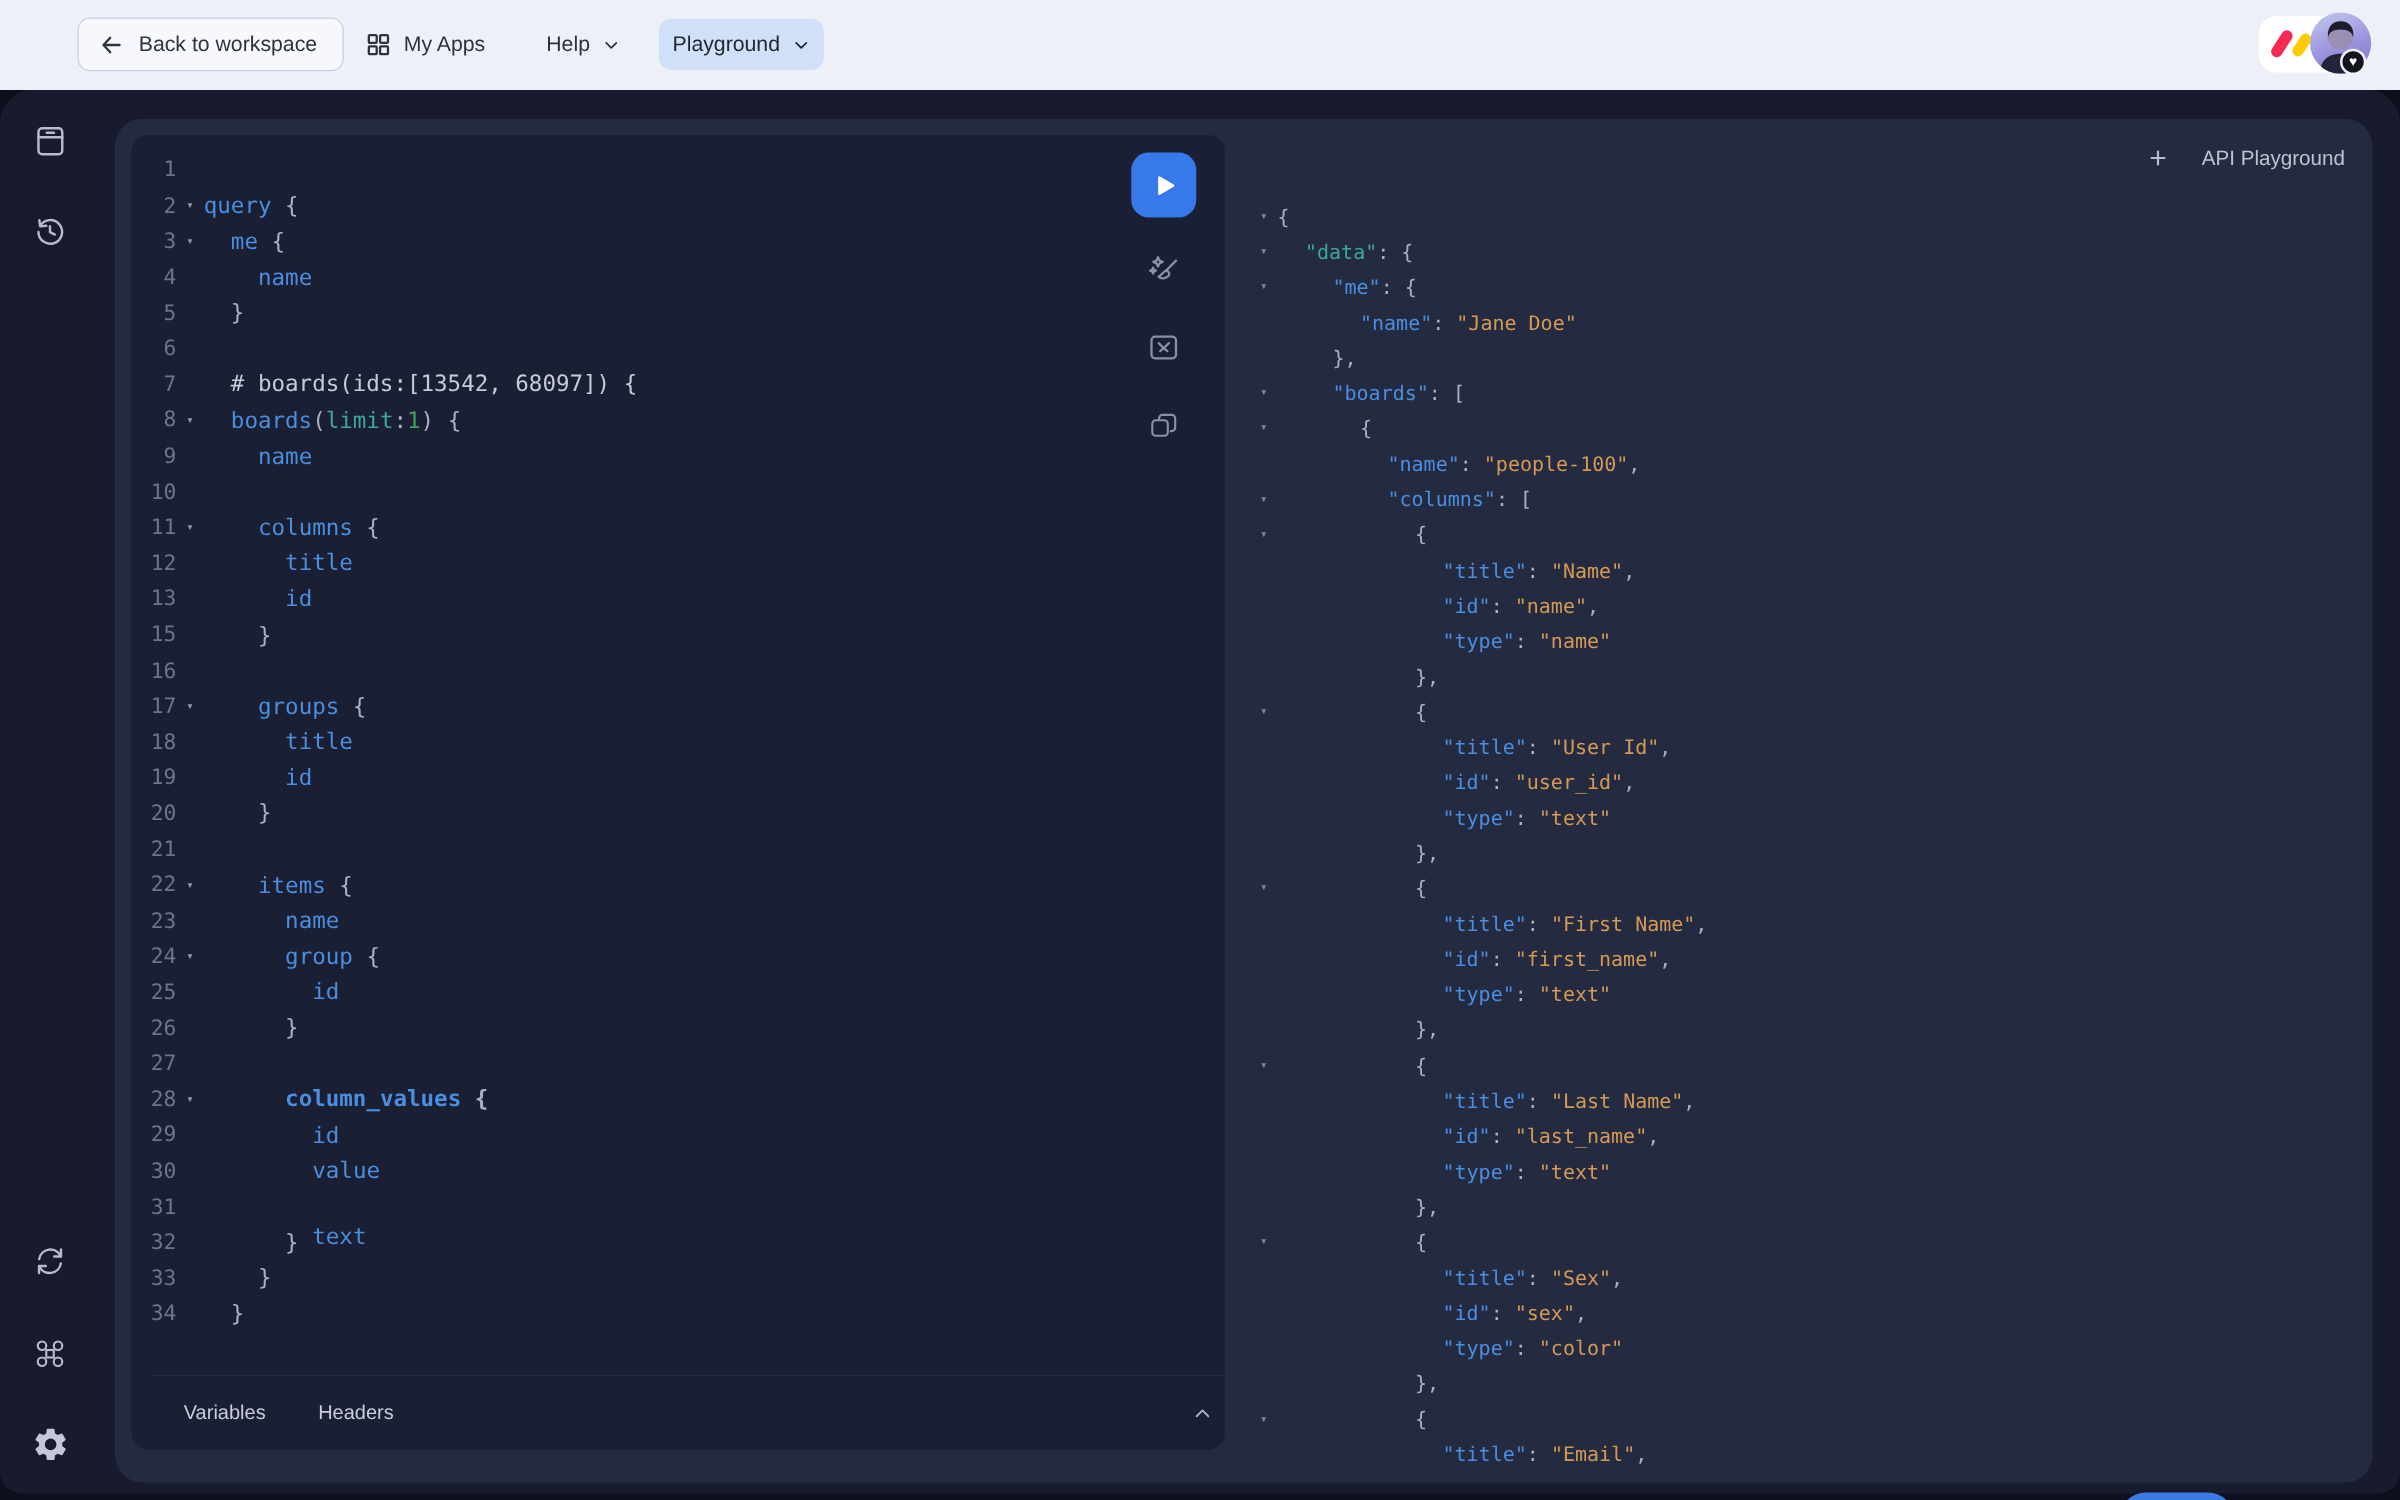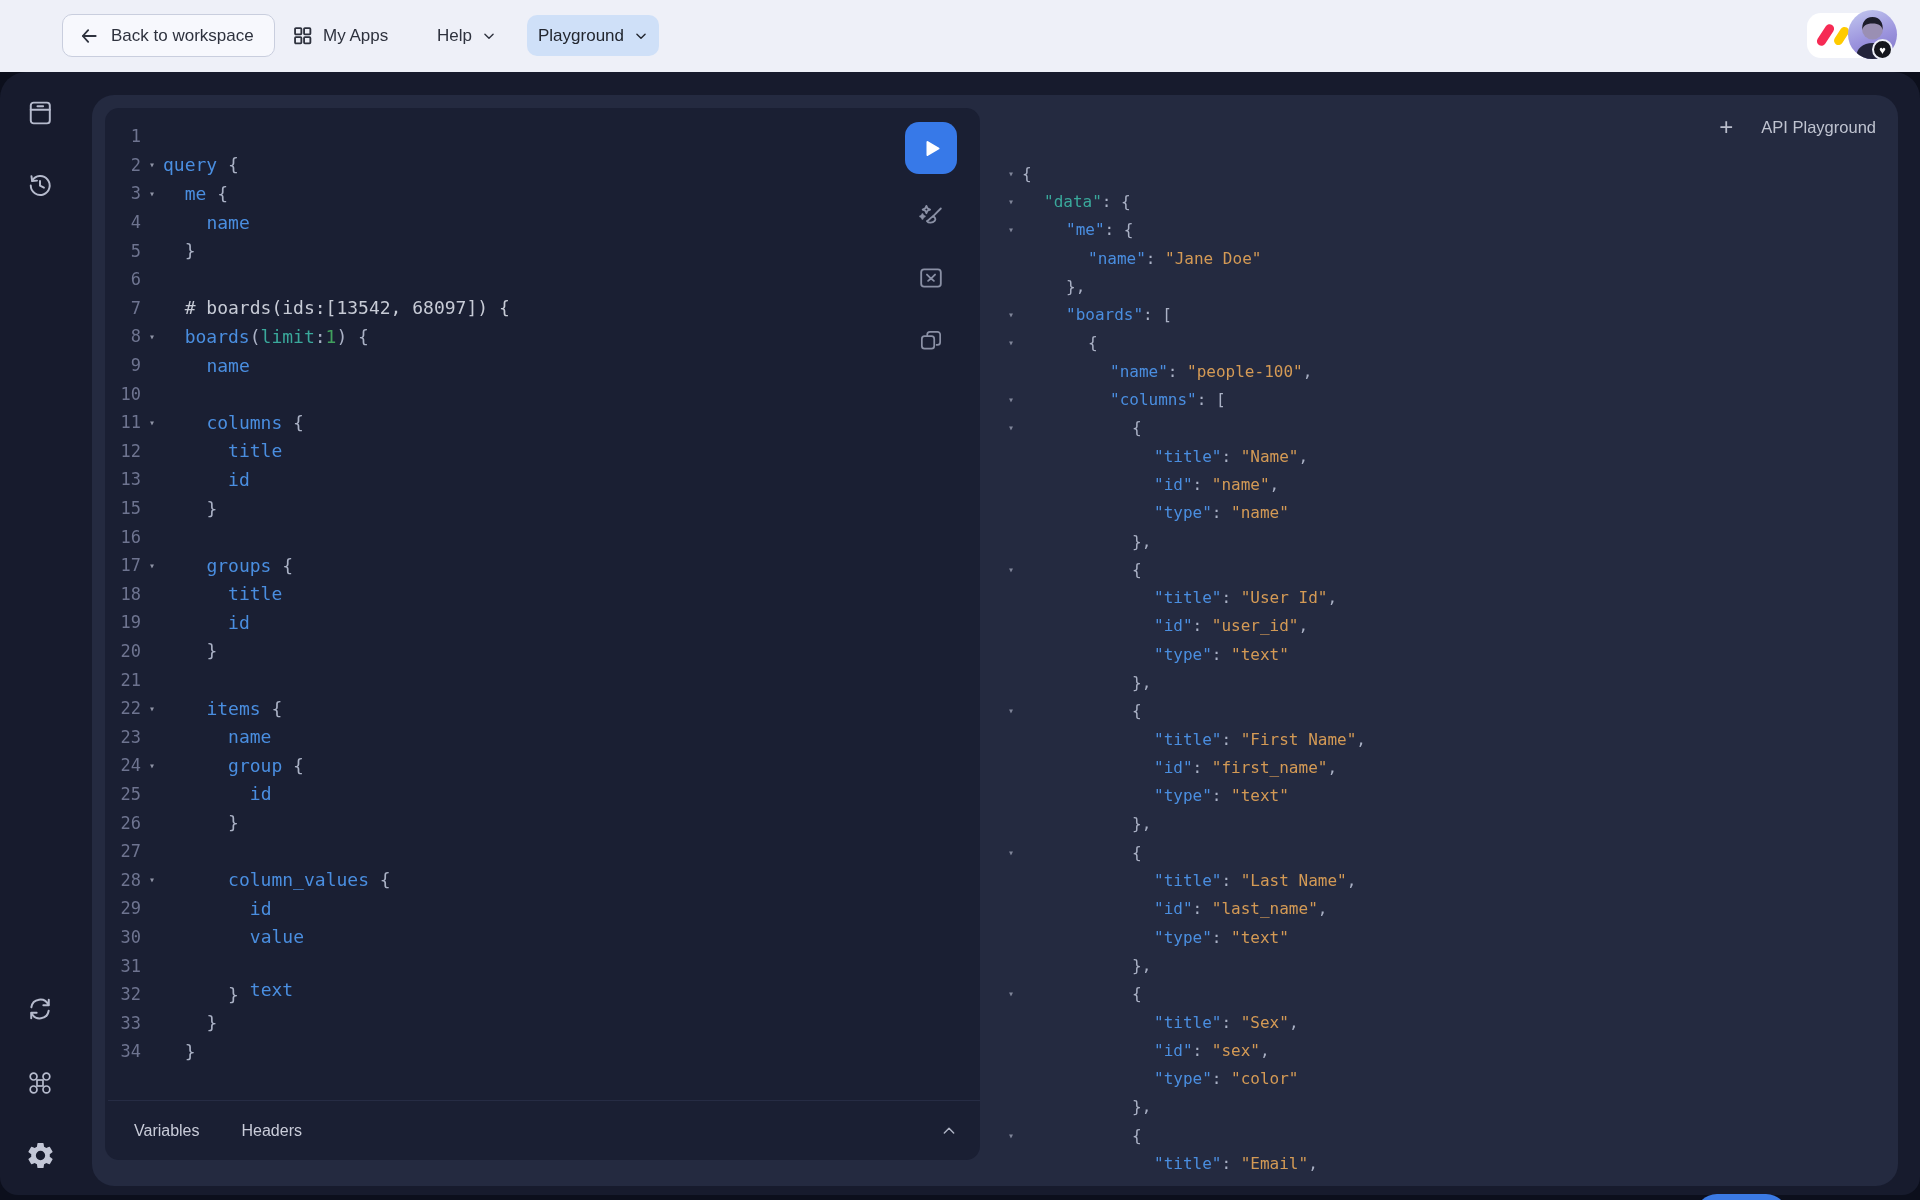--- a/index.html
+++ b/index.html
@@ -202,7 +202,7 @@
             <div class="ed-line"><span class="ed-num">25</span><span class="ed-fold"></span><span class="ed-code" style="padding-left: 86.8px;"><span class="tk-kw">id</span></span></div>
             <div class="ed-line"><span class="ed-num">26</span><span class="ed-fold"></span><span class="ed-code" style="padding-left: 65.1px;"><span class="tk-p">}</span></span></div>
             <div class="ed-line"><span class="ed-num">27</span><span class="ed-fold"></span><span class="ed-code" style="padding-left: 0px;"></span></div>
-            <div class="ed-line"><span class="ed-num">28</span><span class="ed-fold">▾</span><span class="ed-code" style="padding-left: 65.1px;"><span class="tk-kw">column_values</span><span class="tk-p"> {</span></span></div>
+            <div class="ed-line"><span class="ed-num">28</span><span class="ed-fold">▾</span><span class="ed-code" style="padding-left: 65.1px; font-weight: bold;"><span class="tk-kw">column_values</span><span class="tk-p"> {</span></span></div>
             <div class="ed-line"><span class="ed-num">29</span><span class="ed-fold"></span><span class="ed-code" style="padding-left: 86.8px;"><span class="tk-kw">id</span></span></div>
             <div class="ed-line"><span class="ed-num">30</span><span class="ed-fold"></span><span class="ed-code" style="padding-left: 86.8px;"><span class="tk-kw">value</span></span></div>
             <div class="ed-line"><span class="ed-num">31</span><span class="ed-fold"></span><span class="ed-code" style="padding-left: 86.8px; margin-top: 48px;"><span class="tk-kw">text</span></span></div>

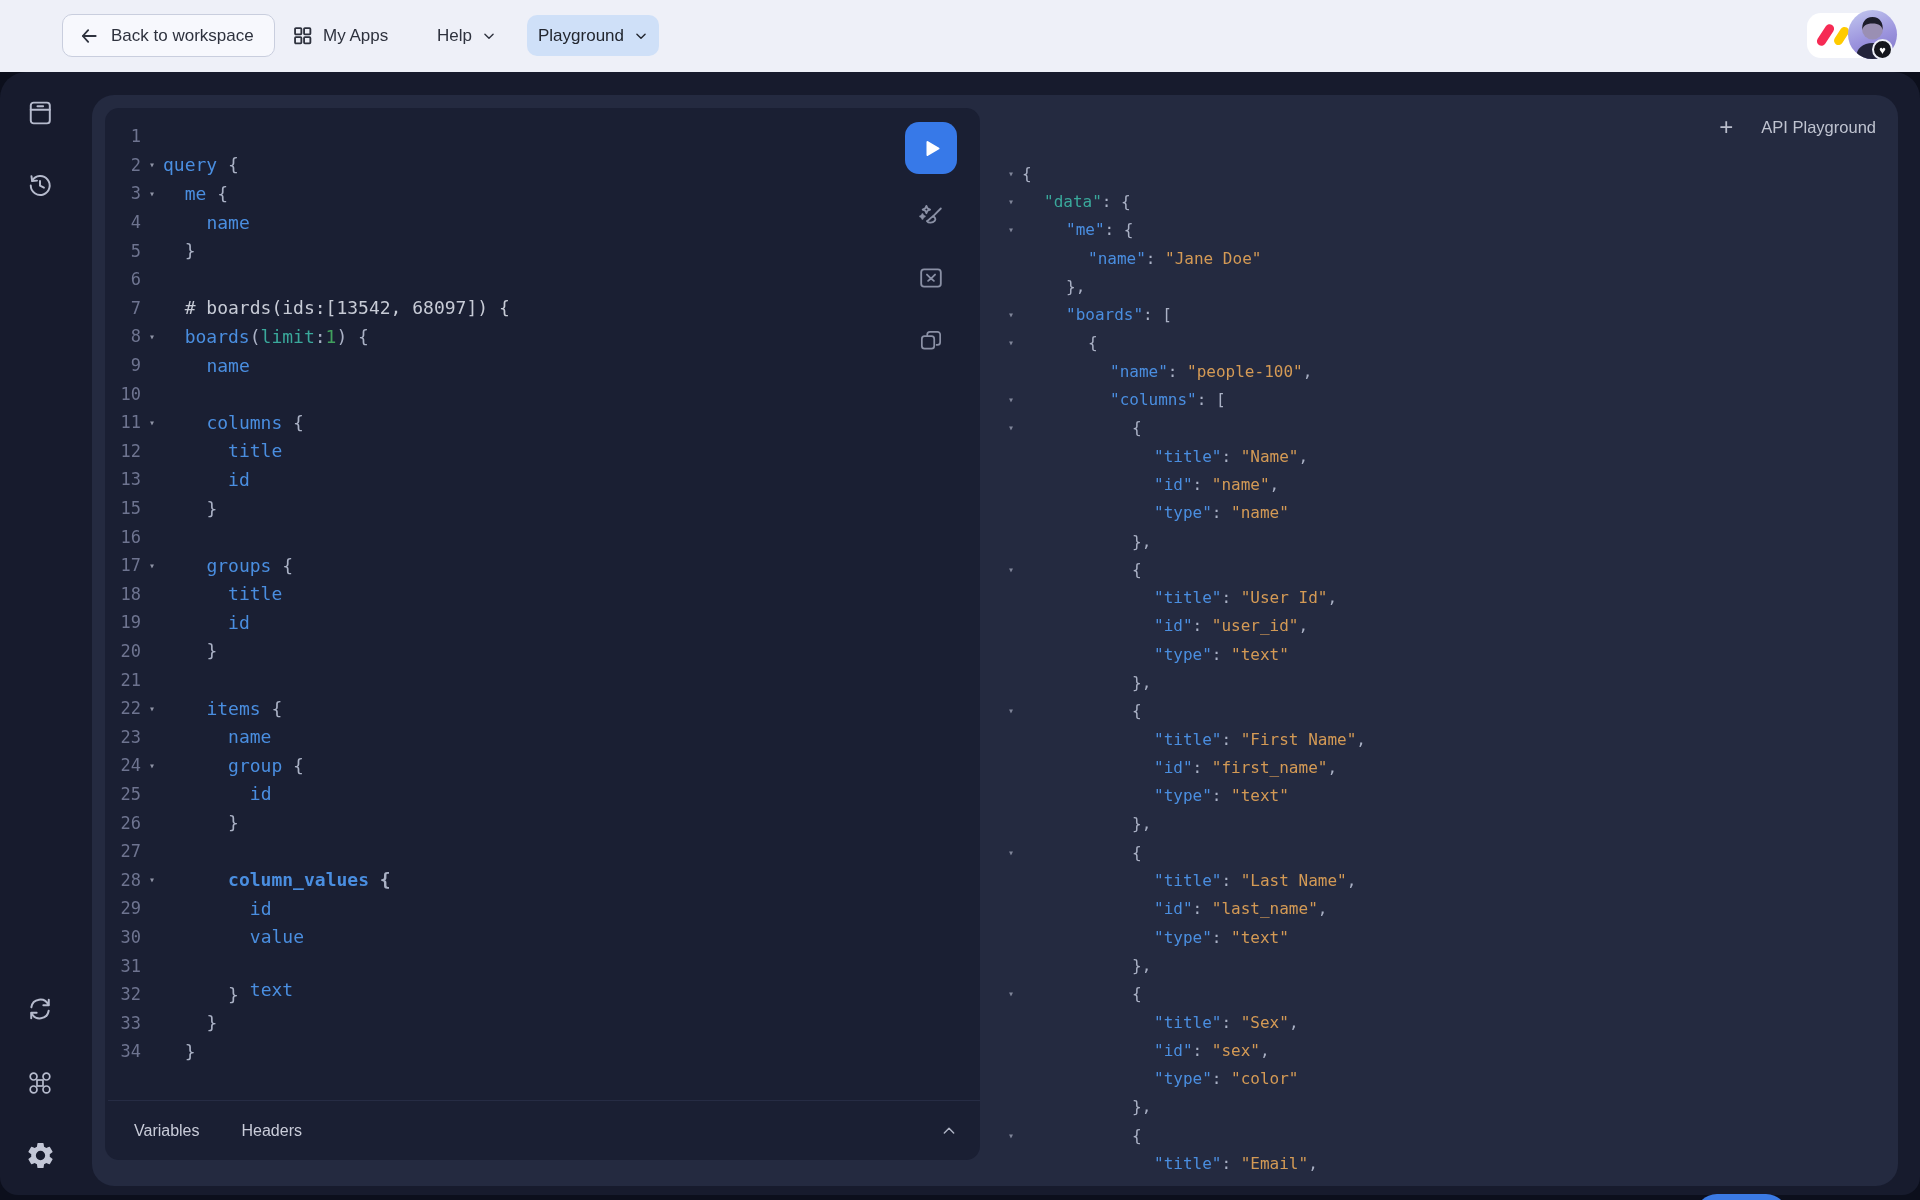--- a/index.html
+++ b/index.html
@@ -51,7 +51,7 @@
   .tool-btn { width:52px; height:40px; margin-top:22px; display:flex; align-items:center; justify-content:center; color:#8a90a5; cursor:pointer; background:none; border:none; }
 
   
-  .ed-footer { position:absolute; left:3px; bottom:0; width:875px; height:60px; border-top:1px solid #262c44; display:flex; align-items:center; padding:0 26px 0 14px; }
+  .ed-footer { position:absolute; left:16px; bottom:0; width:875px; height:60px; border-top:1px solid #262c44; display:flex; align-items:center; padding:0 26px 0 14px; }
   .ft-tab { color:#c9ccd9; font-size:16px; padding:8px 12px; cursor:pointer; }
   .ft-collapse { margin-left:auto; color:#aeb3c4; cursor:pointer; display:flex; }
 

